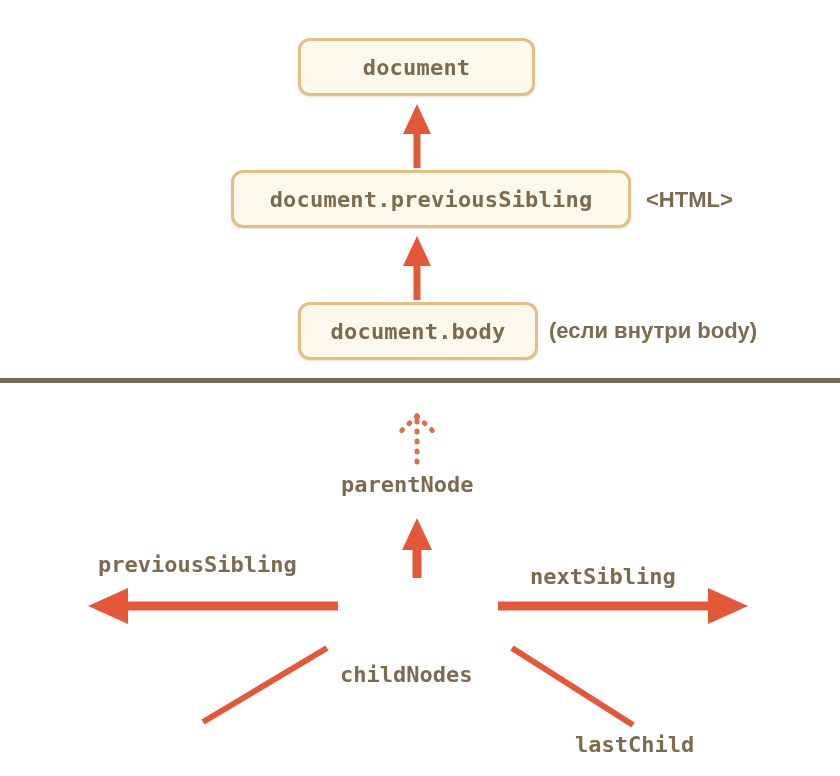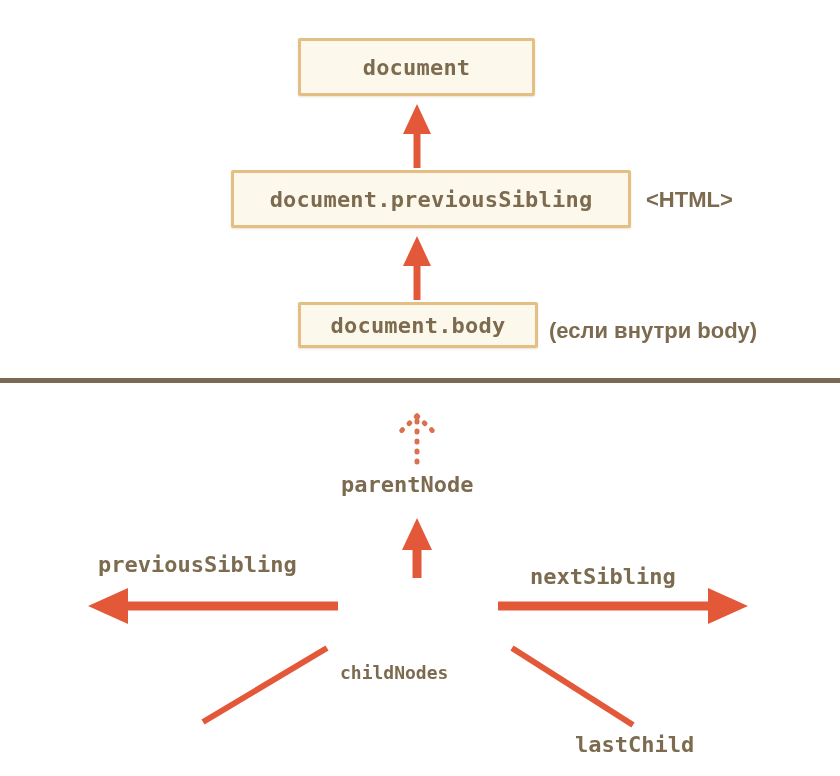--- a/index.html
+++ b/index.html
@@ -24,7 +24,7 @@
     box-sizing: border-box;
     background: #fdf8ec;
     border: 3px solid #e3bf84;
-    border-radius: 2px;
+    border-radius: 12px;
     display: flex;
     align-items: center;
     justify-content: center;

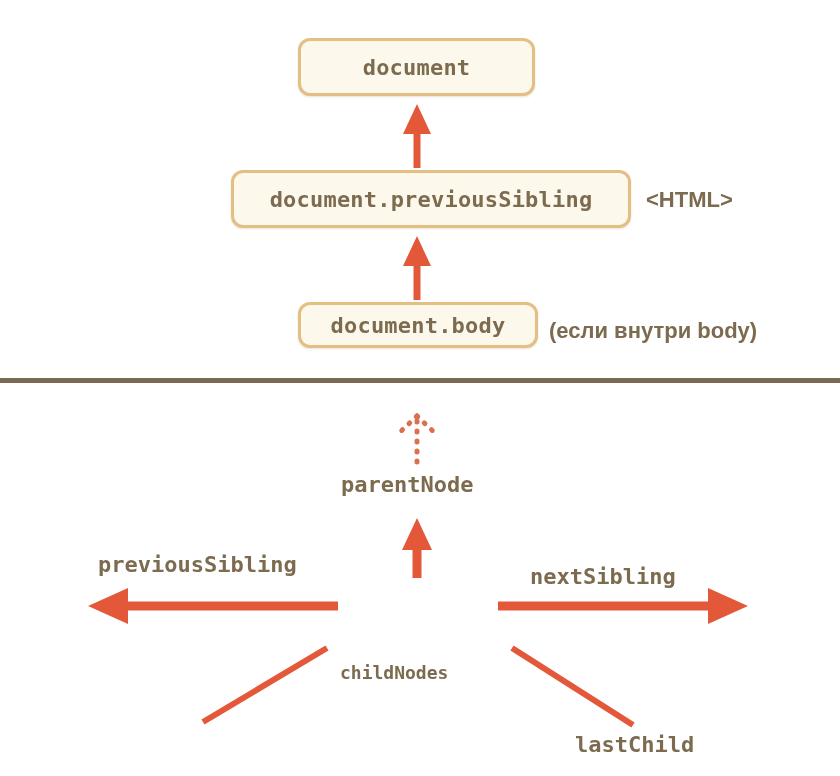--- a/index.html
+++ b/index.html
@@ -64,7 +64,7 @@
   
   #box-document   { left: 298px; top: 38px;  width: 237px; height: 58px;  font-size: 22px; }
   #box-docelement { left: 231px; top: 170px; width: 400px; height: 58px;  font-size: 22px; }
-  #box-body       { left: 298px; top: 302px; width: 240px; height: 46px;  font-size: 22px; }
+  #box-body       { left: 298px; top: 302px; width: 240px; height: 58px;  font-size: 22px; }
   #box-div        { left: 338px; top: 578px; width: 160px; height: 54px;  font-size: 21px; font-weight: normal; }
 
   #label-html  { left: 646px; top: 187px; font-size: 22px; }

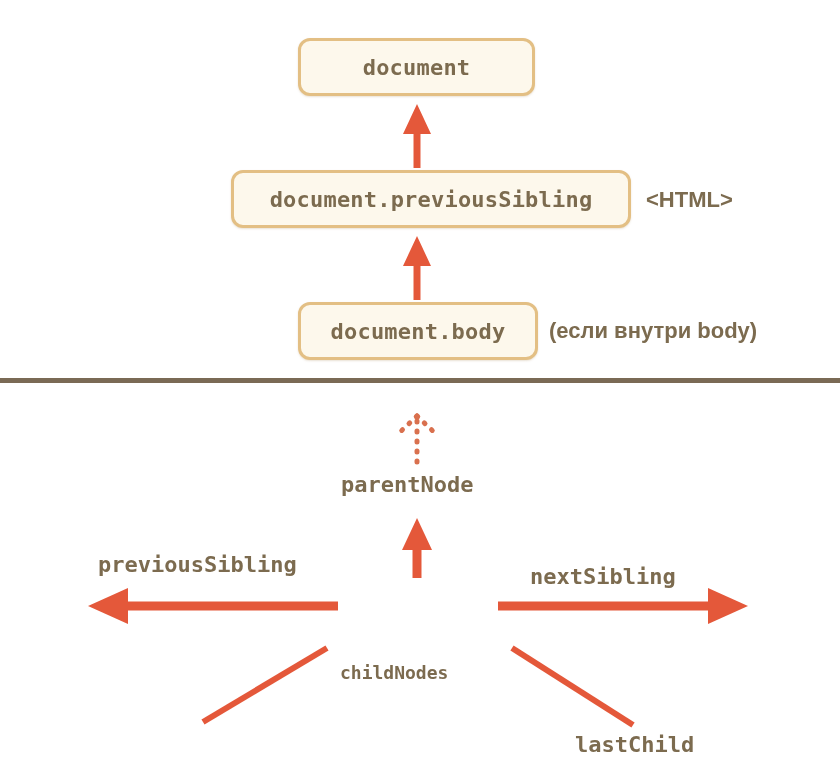--- a/index.html
+++ b/index.html
@@ -73,7 +73,7 @@
   #label-parentnode       { left: 341px; top: 472px; font-size: 22px; }
   #label-previoussibling  { left: 98px;  top: 552px; font-size: 22px; }
   #label-nextsibling      { left: 530px; top: 552px; font-size: 22px; margin-top: 12px; }
-  #label-childnodes       { left: 340px; top: 662px; font-size: 18px; }
+  #label-childnodes       { left: 340px; top: 662px; font-size: 22px; }
   #label-firstchild       { left: 128px; top: 732px; font-size: 22px; }
   #label-lastchild        { left: 575px; top: 732px; font-size: 22px; }
 

